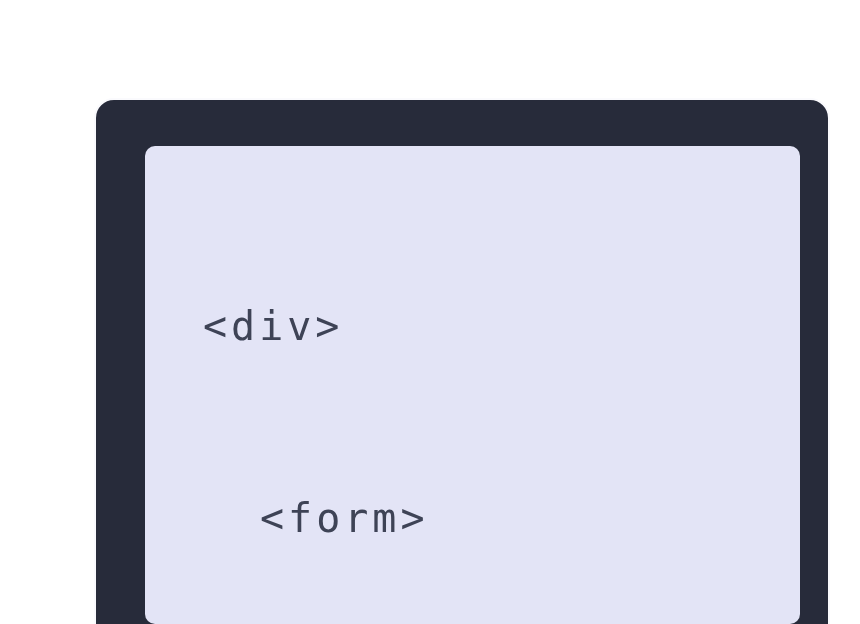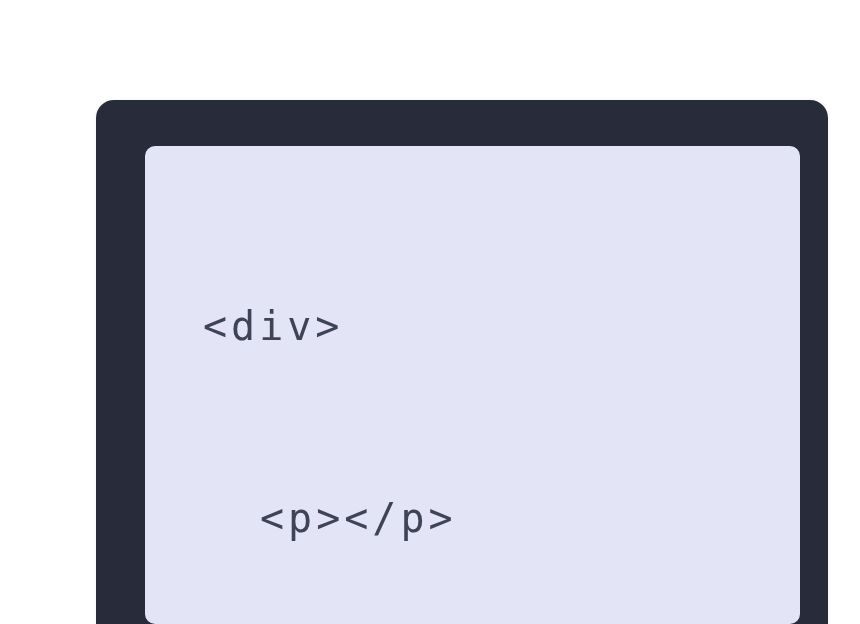--- a/index.html
+++ b/index.html
@@ -65,7 +65,6 @@
     <div class="code-panel">
       <div class="code-block">
         <div class="code-line">&lt;div&gt;</div>
-        <div class="code-line indent-1">&lt;p&gt;&lt;/p&gt;</div>
         <div class="code-line indent-1">&lt;form&gt;</div>
         
         

